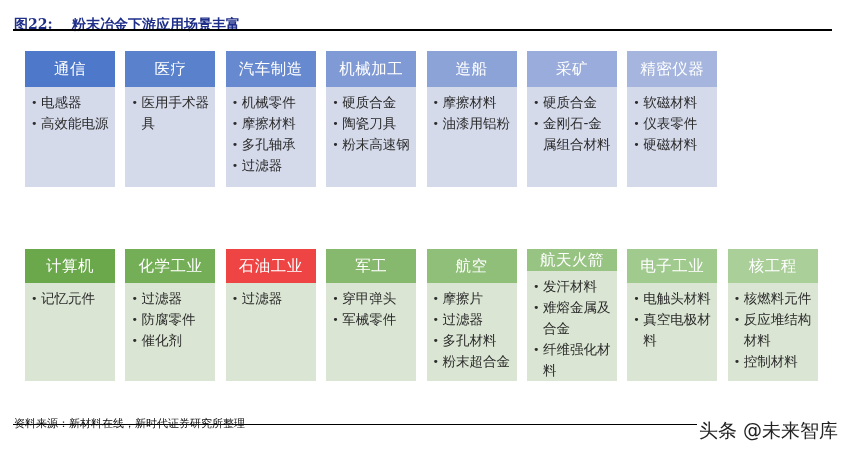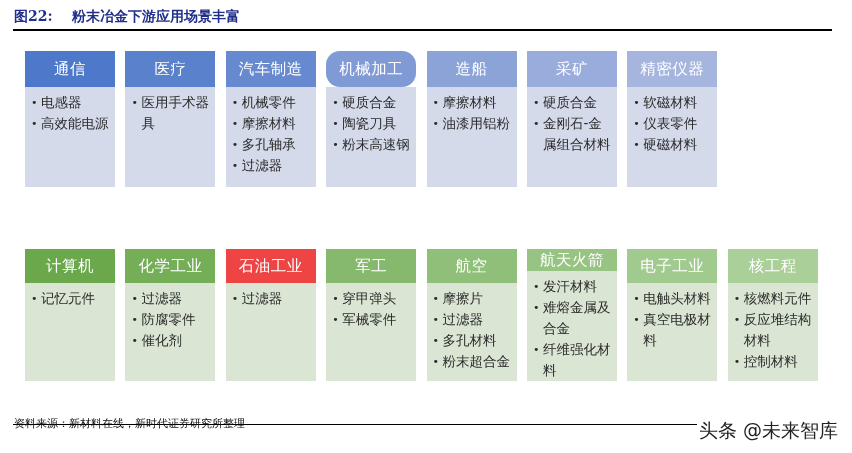--- a/index.html
+++ b/index.html
@@ -5,7 +5,7 @@
   html, body { margin:0; padding:0; background:#ffffff; }
   body { width:852px; height:453px; position:relative; overflow:hidden;
          font-family: "DejaVu Sans", "Liberation Sans", sans-serif; }
-  .title { position:absolute; left:14px; top:8px; font-family:"DejaVu Serif","Liberation Serif",serif;
+  .title { position:absolute; left:14px; top:16px; font-family:"DejaVu Serif","Liberation Serif",serif;
            font-weight:bold; font-size:14px; color:#1f2f8a; white-space:nowrap; }
   .title .num { display:inline-block; width:58px; }
   .rule-top { position:absolute; left:13px; top:29px; width:819px; height:2px; background:#000; }

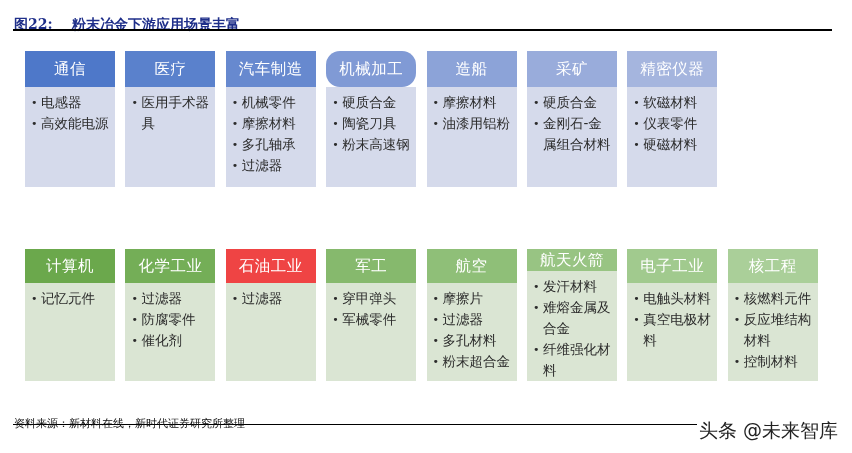--- a/index.html
+++ b/index.html
@@ -68,7 +68,7 @@
       </div>
   </div>
   <div class="card">
-    <div class="hdr" style="background: rgb(128, 154, 213); border-radius: 14px;">机械加工</div>
+    <div class="hdr" style="background: rgb(128, 154, 213);">机械加工</div>
     <div class="body">
         <ul>
       <li>硬质合金</li>

